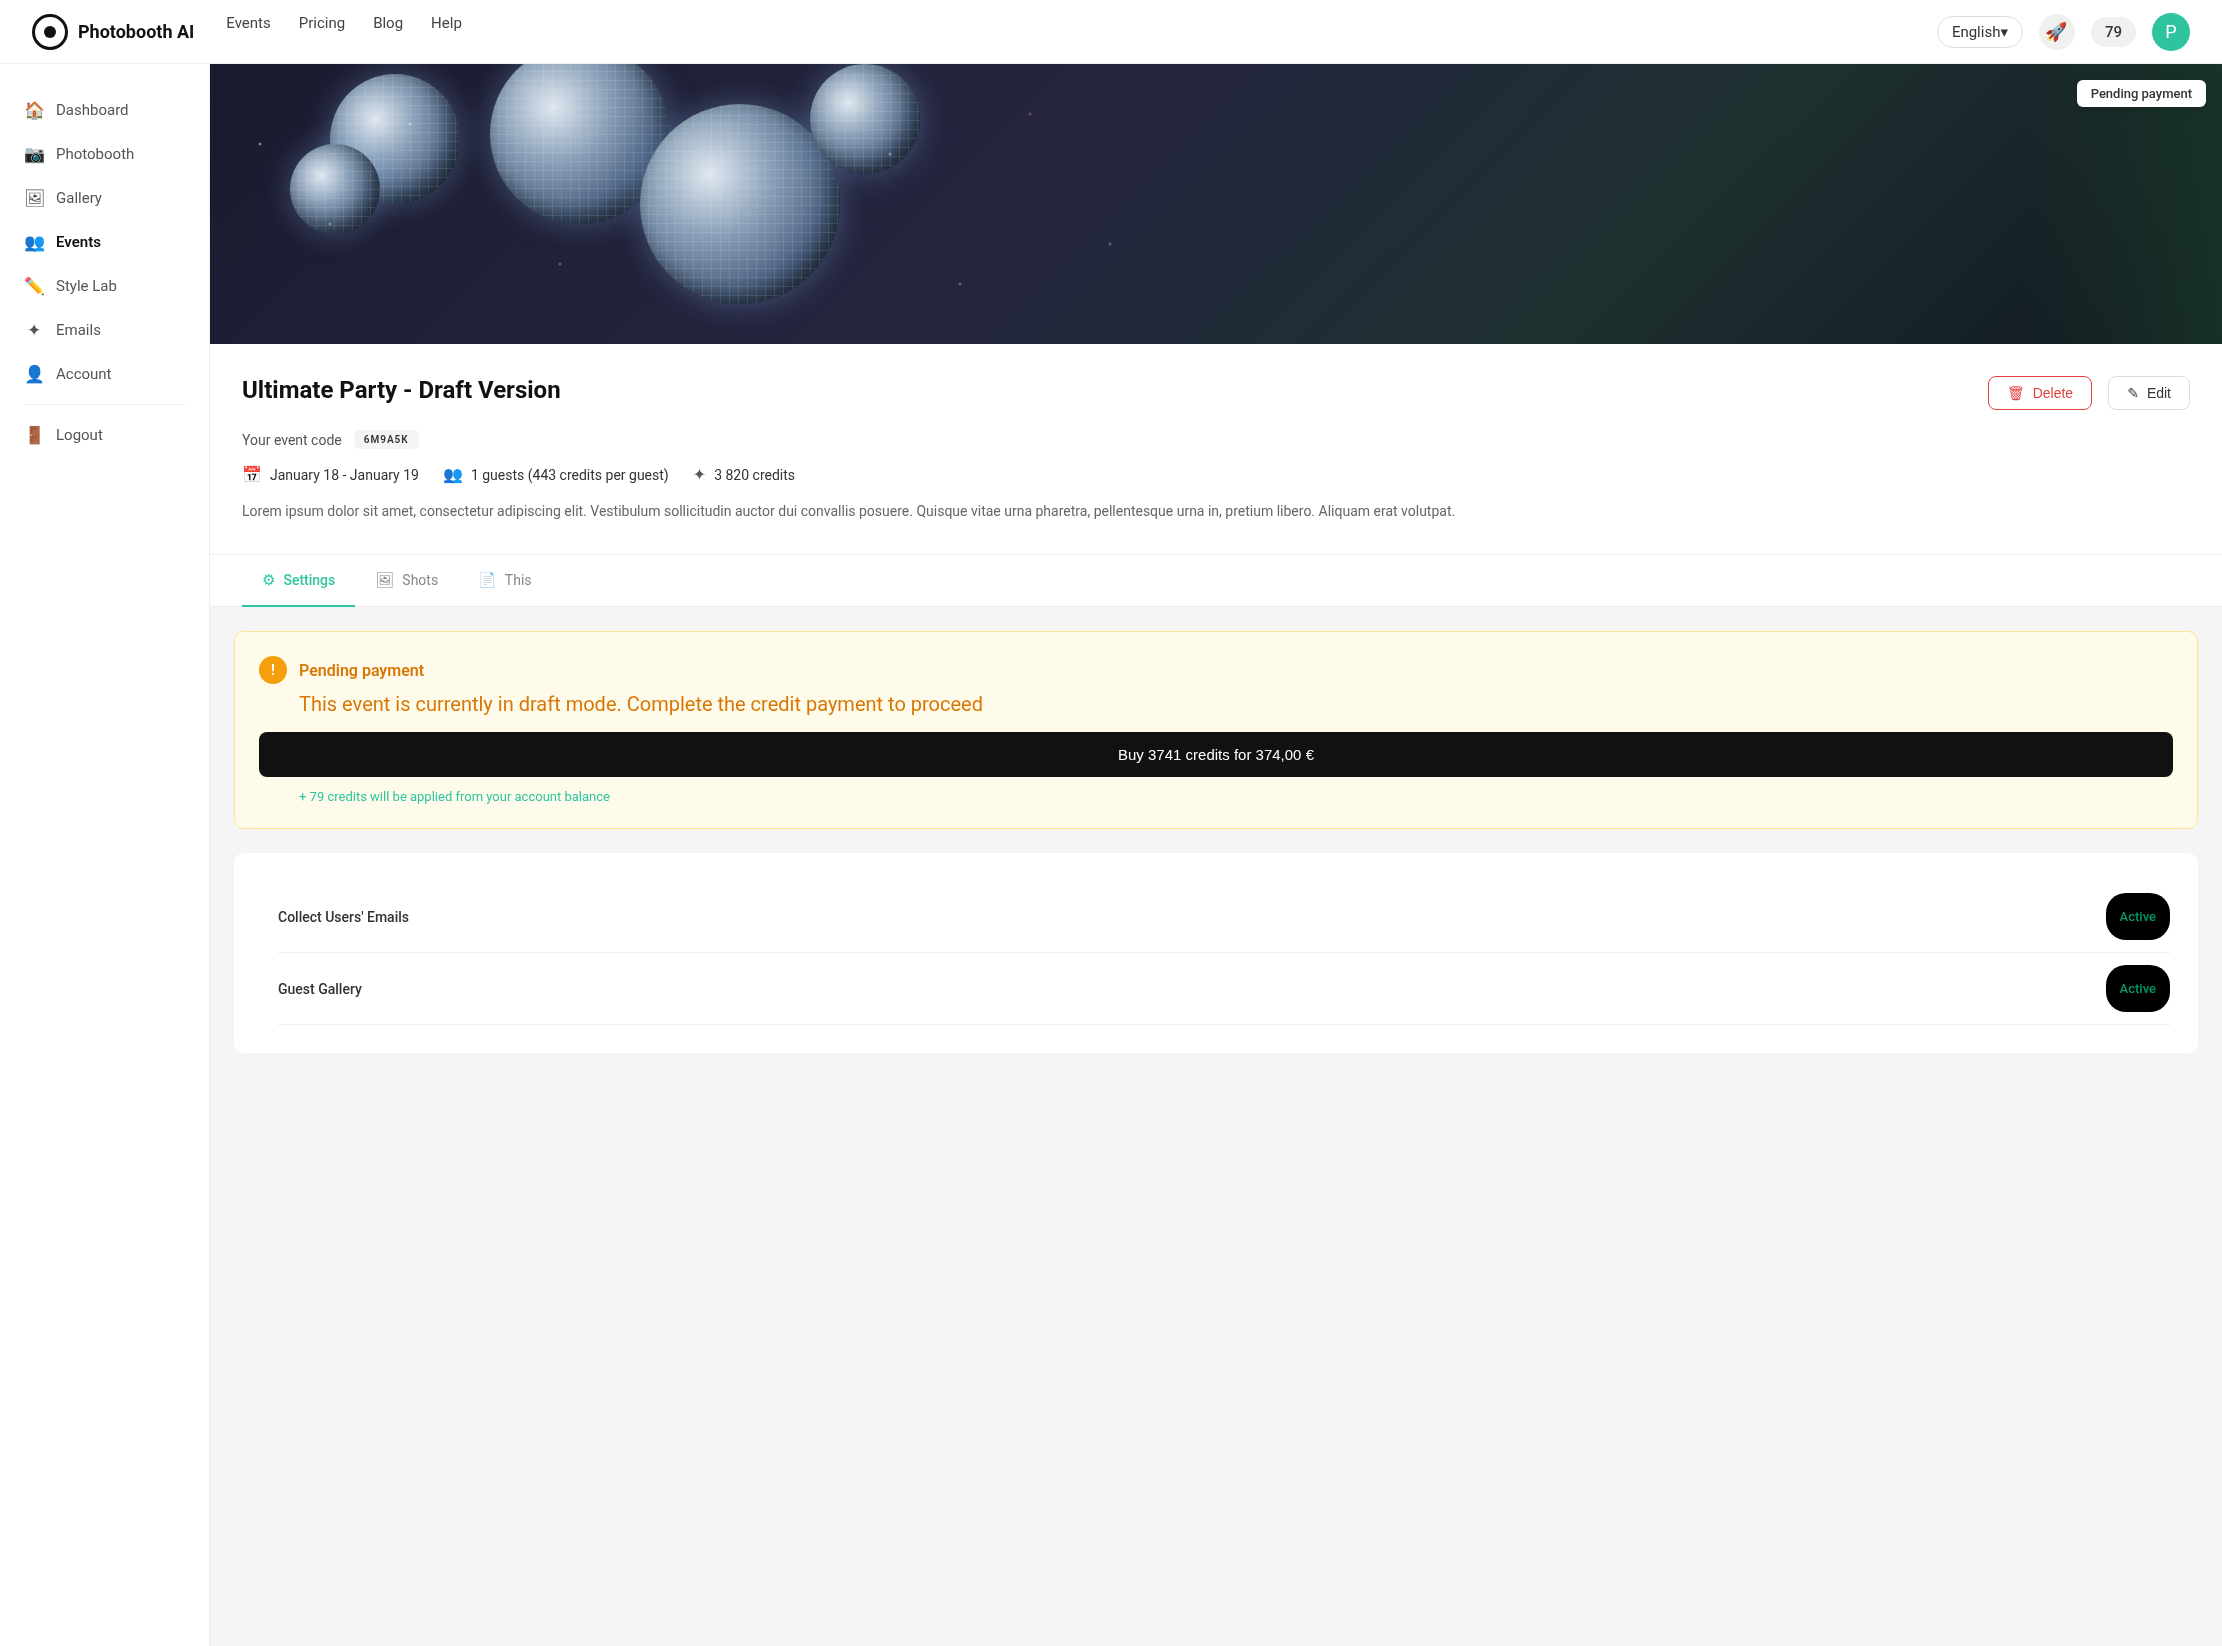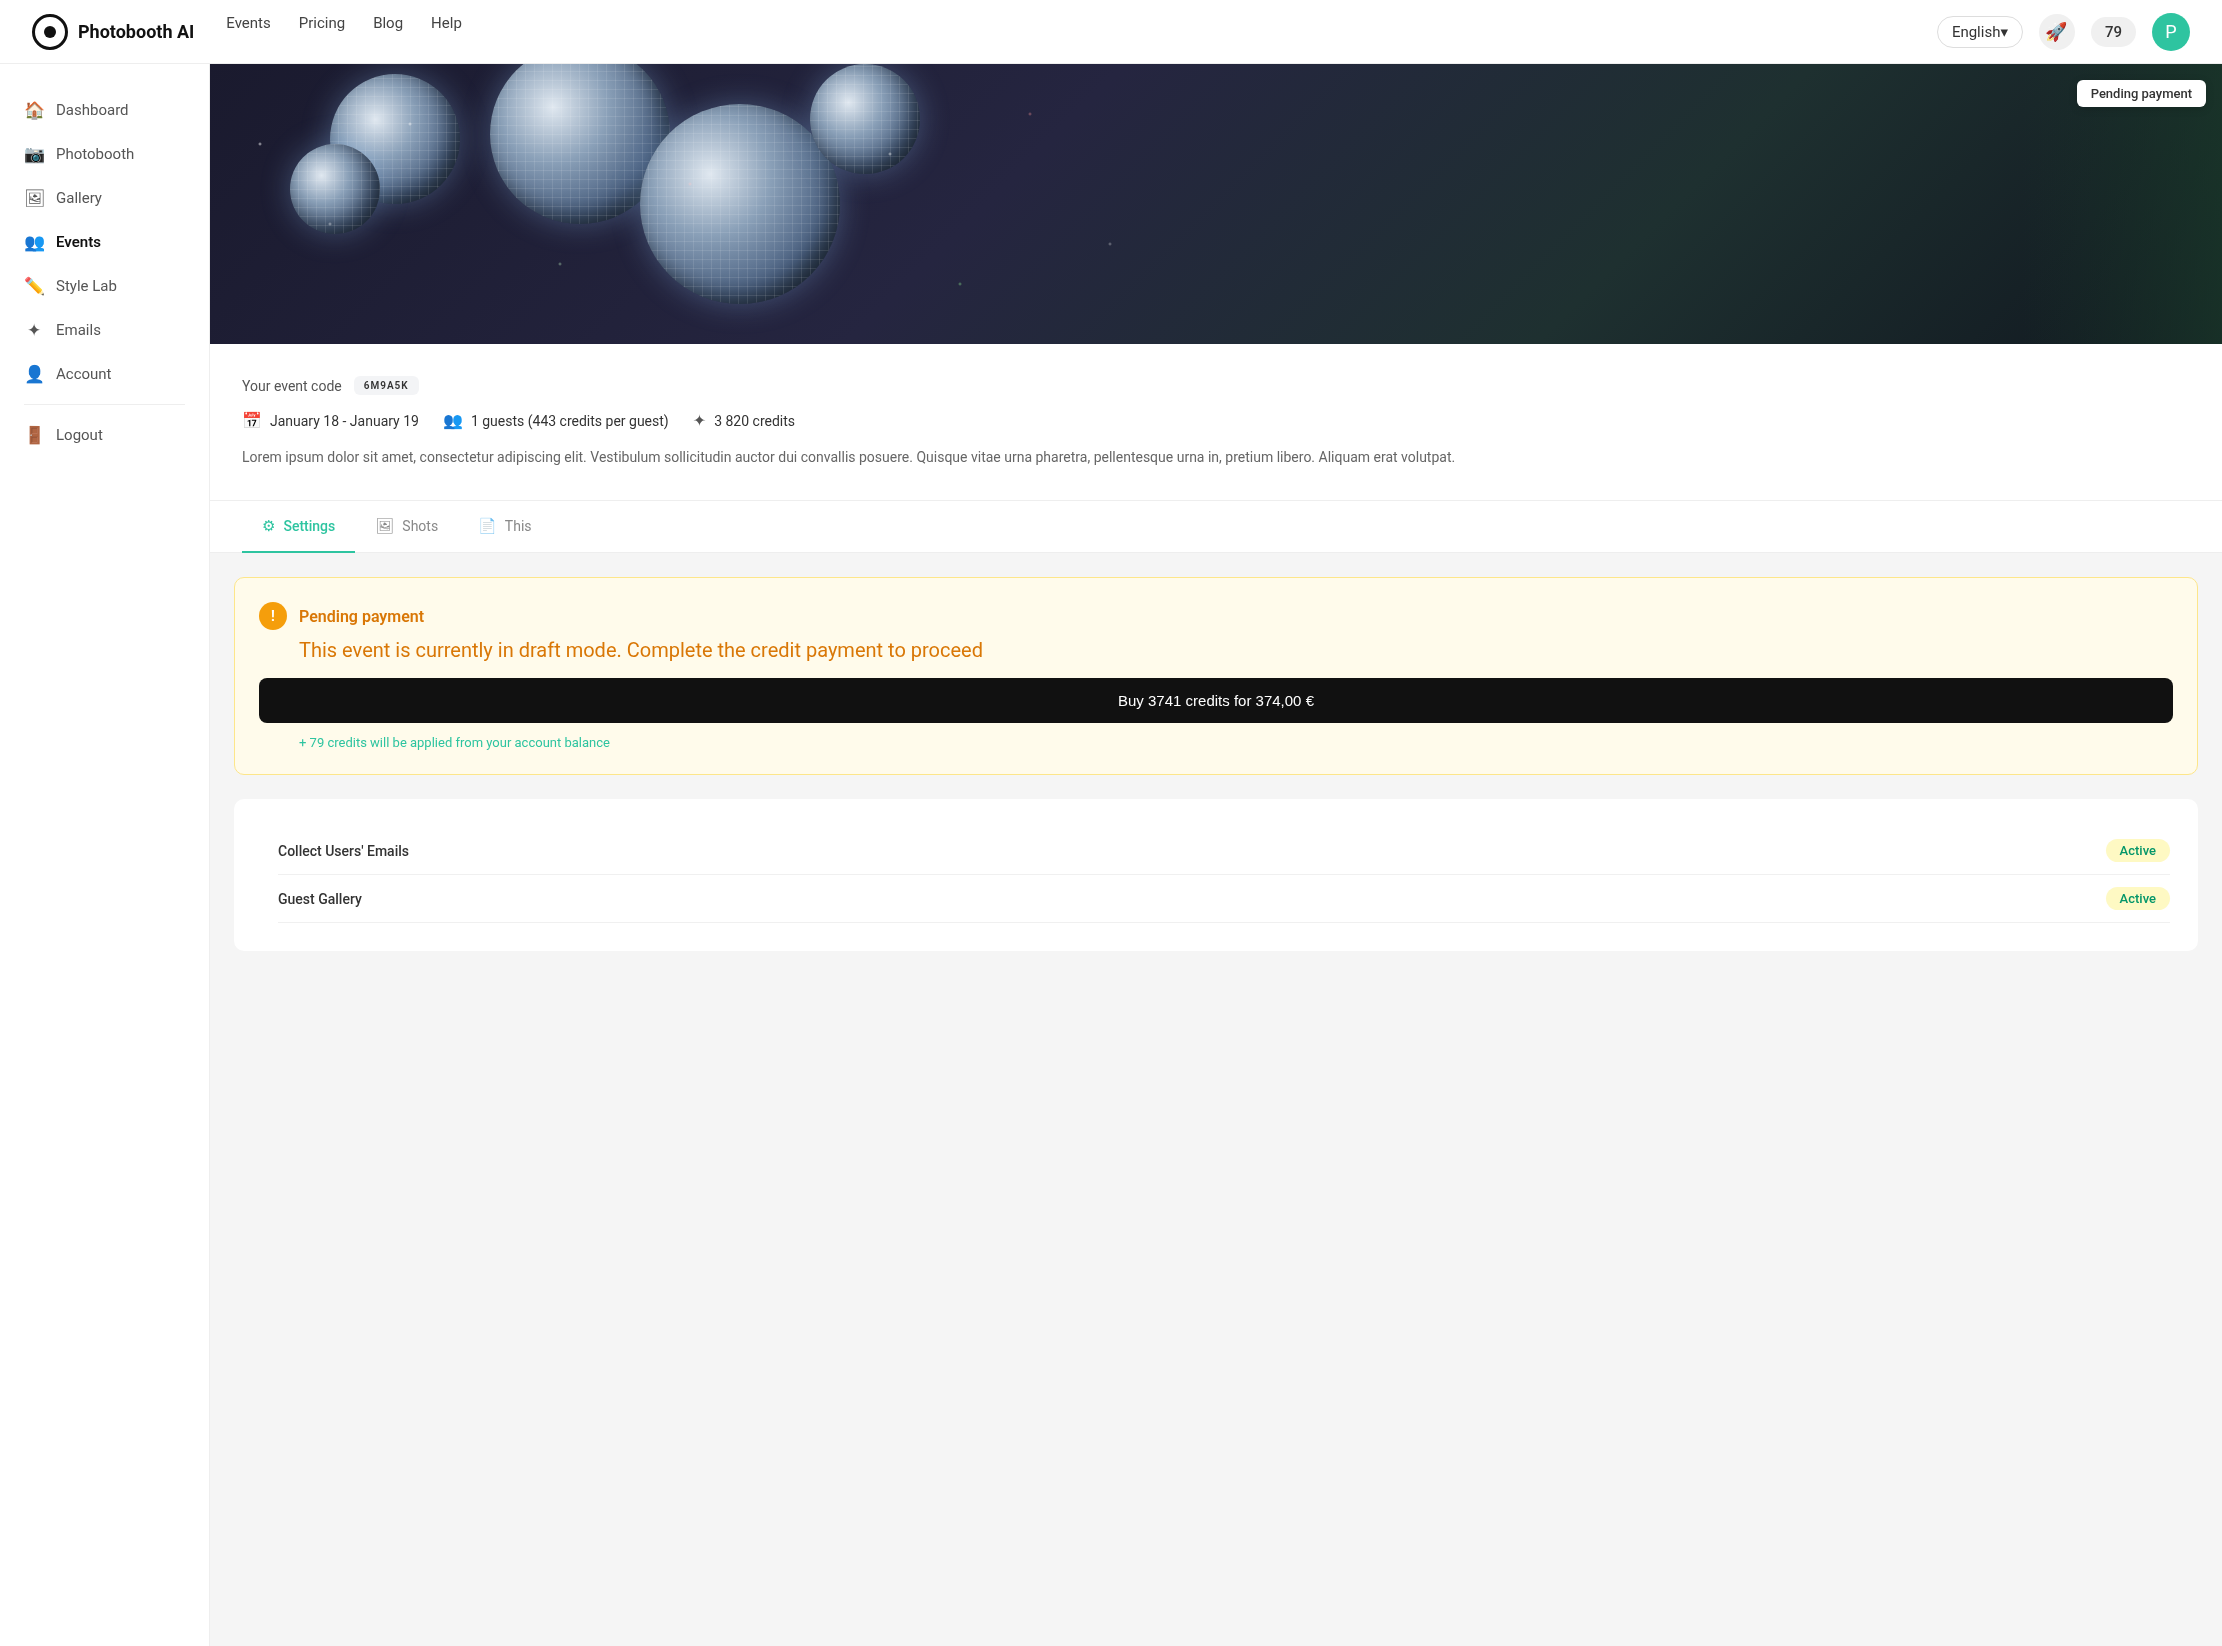--- a/index.html
+++ b/index.html
@@ -241,6 +241,19 @@
     </div>
 
     <div class="event-card">
+      <div class="event-card-header">
+        <h1 class="event-title">Ultimate Party - Draft Version</h1>
+        <div class="event-actions">
+          <button class="btn-delete">
+            <span>🗑</span>
+            <span>Delete</span>
+          </button>
+          <button class="btn-edit">
+            <span>✎</span>
+            <span>Edit</span>
+          </button>
+        </div>
+      </div>
       <div class="event-code-row">
         <span>Your event code</span>
         <span class="event-code-badge">6M9A5K</span>

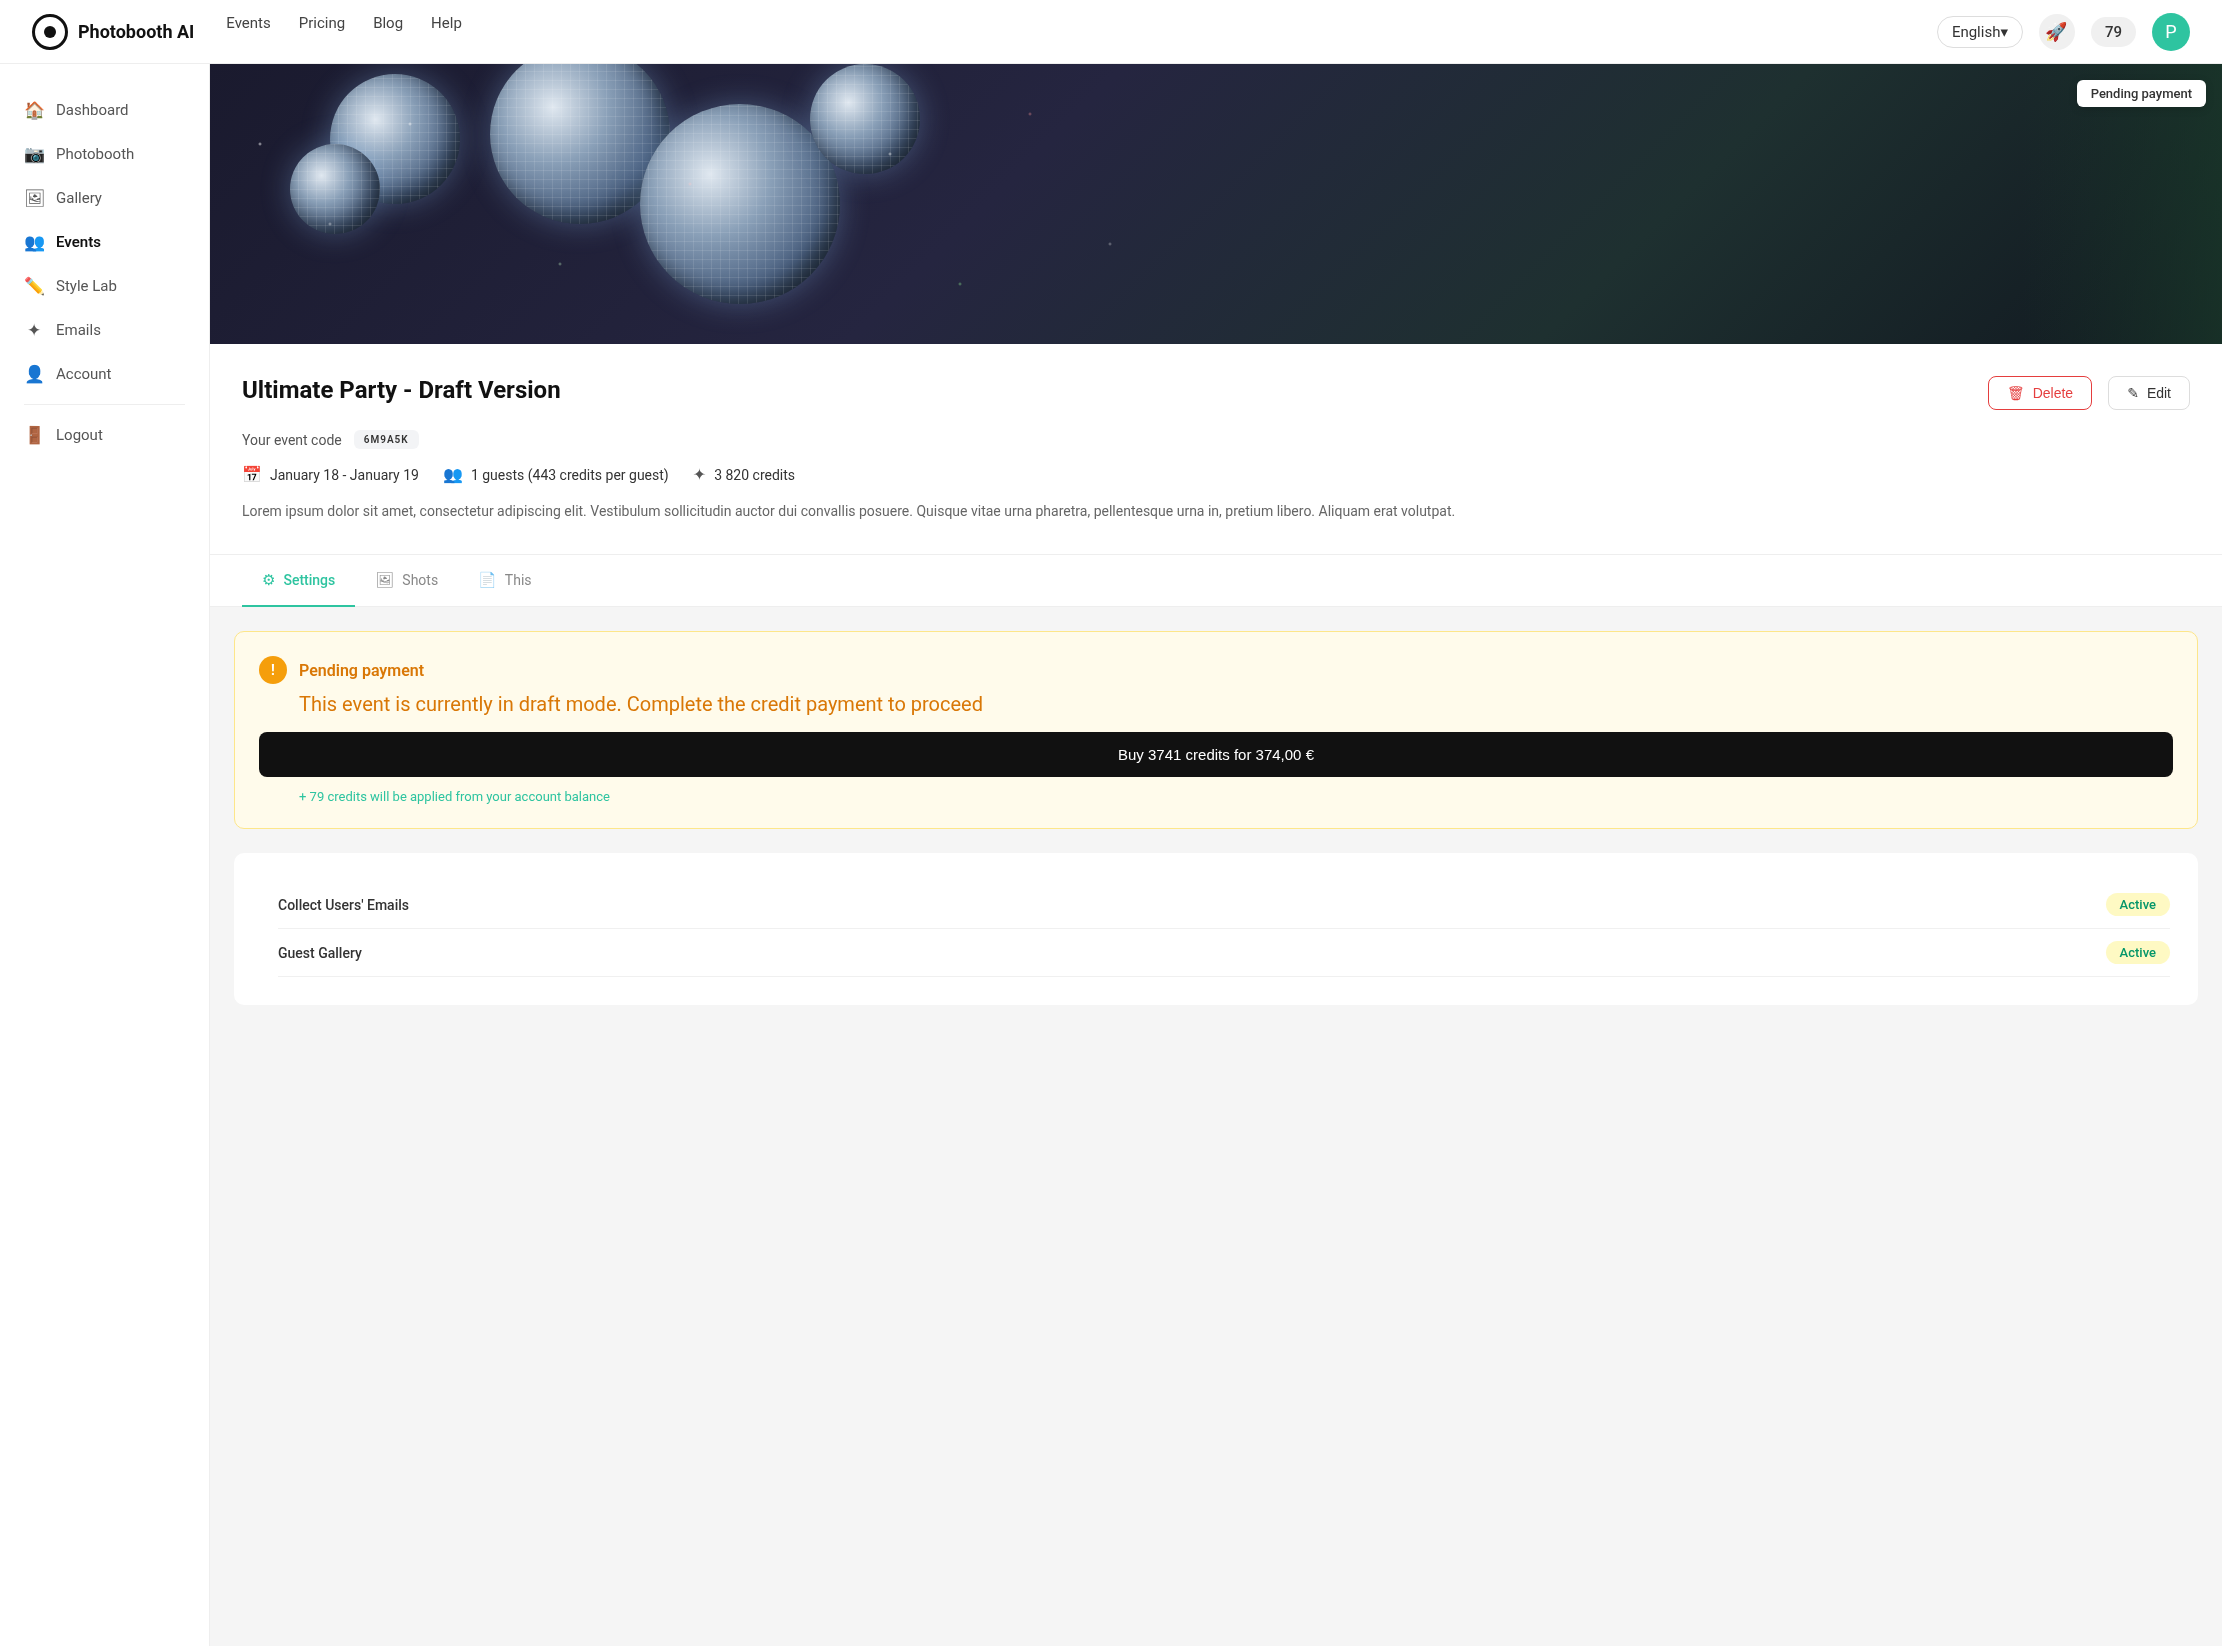--- a/index.html
+++ b/index.html
@@ -147,7 +147,7 @@
     .sharing-title { font-size: 18px; font-weight: 600; color: #111; margin-bottom: 20px; }
     .sharing-row { display: flex; align-items: center; justify-content: space-between; padding: 12px 0; border-bottom: 1px solid #f0f0f0; margin-left: 16px; }
     .sharing-label { font-size: 14px; font-weight: 500; color: #333; }
-    .active-badge { background: #fef9c3; color: #059669; border-radius: 20px; padding: 4px 14px; font-size: 13px; font-weight: 500; }
+    .active-badge { background: #000000; color: #059669; border-radius: 20px; padding: 16px 14px; font-size: 13px; font-weight: 500; }
   </style>
 </head>
 <body>

